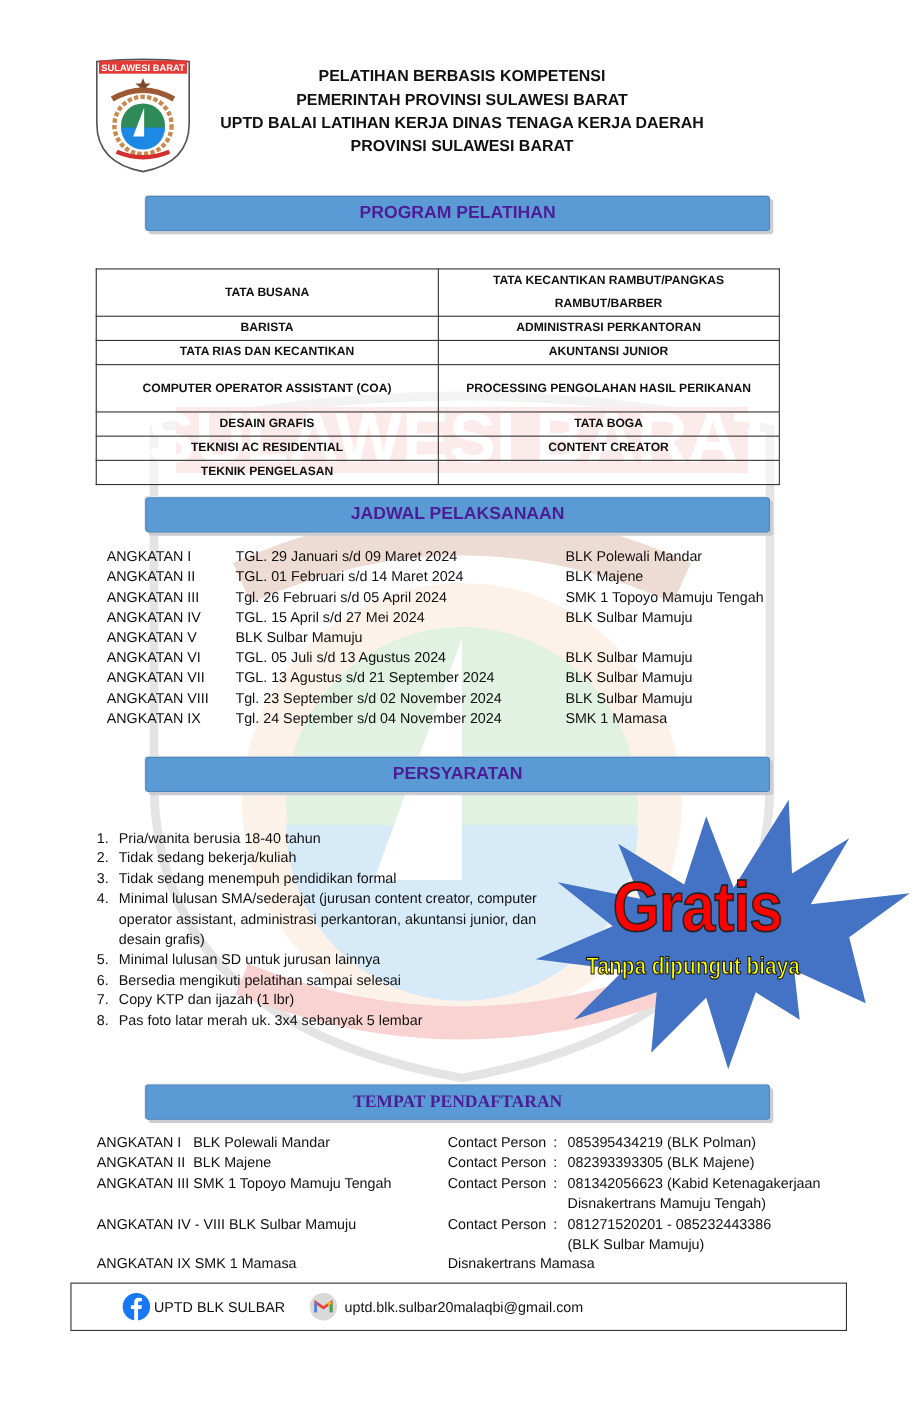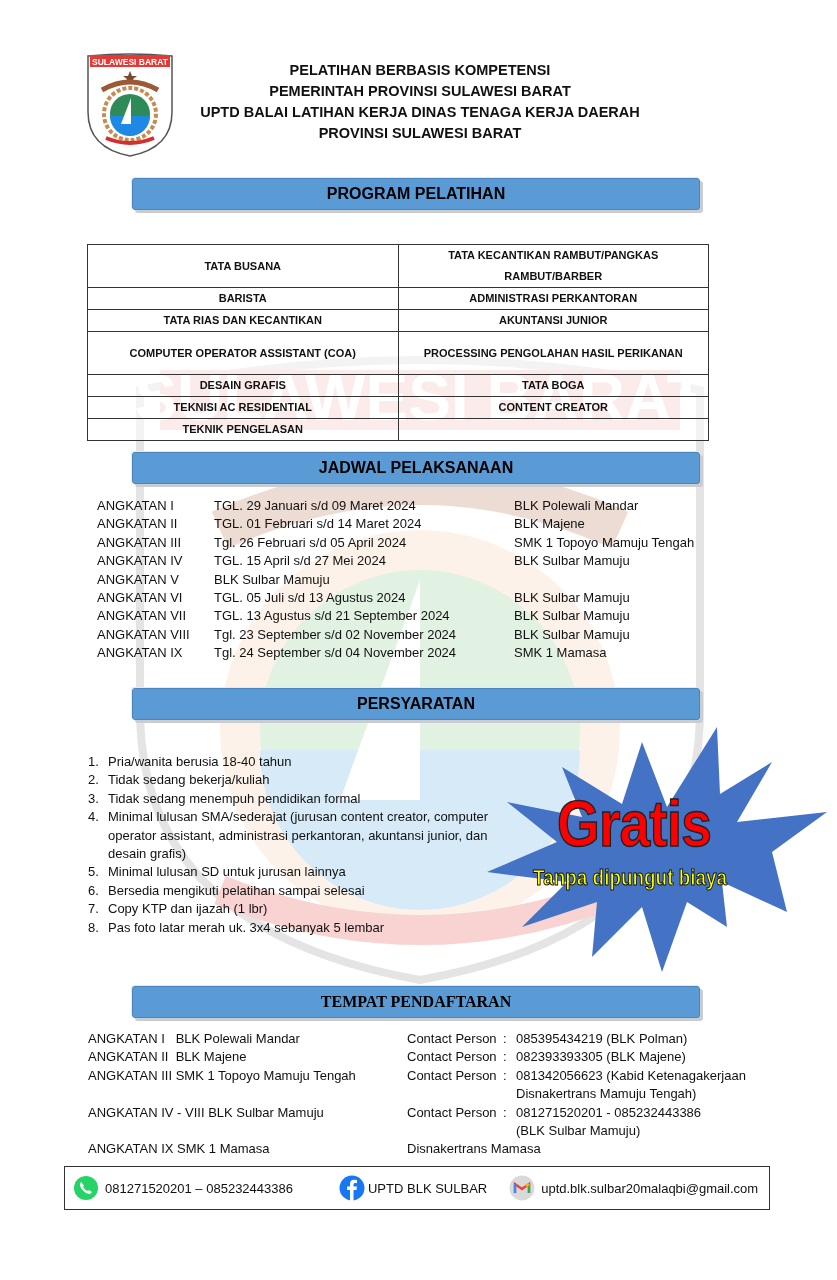--- a/index.html
+++ b/index.html
@@ -17,7 +17,7 @@
   
   .banner { left:132px; width:566px; height:30px; background:#5b9bd5; border:1px solid #4a86bd;
             border-radius:3px; box-shadow: 3px 3px 0 #c9ccd1, -1px -1px 0 #e8e9ec;
-            color:#000000; font-weight:bold; font-size:16px; text-align:center; line-height:30px; }
+            color:#4c1d95; font-weight:bold; font-size:16px; text-align:center; line-height:30px; }
 
   
   .prog-table { left:87px; top:222px; width:622px; border-collapse:collapse; font-weight:bold; font-size:11px;margin-top:22px; }

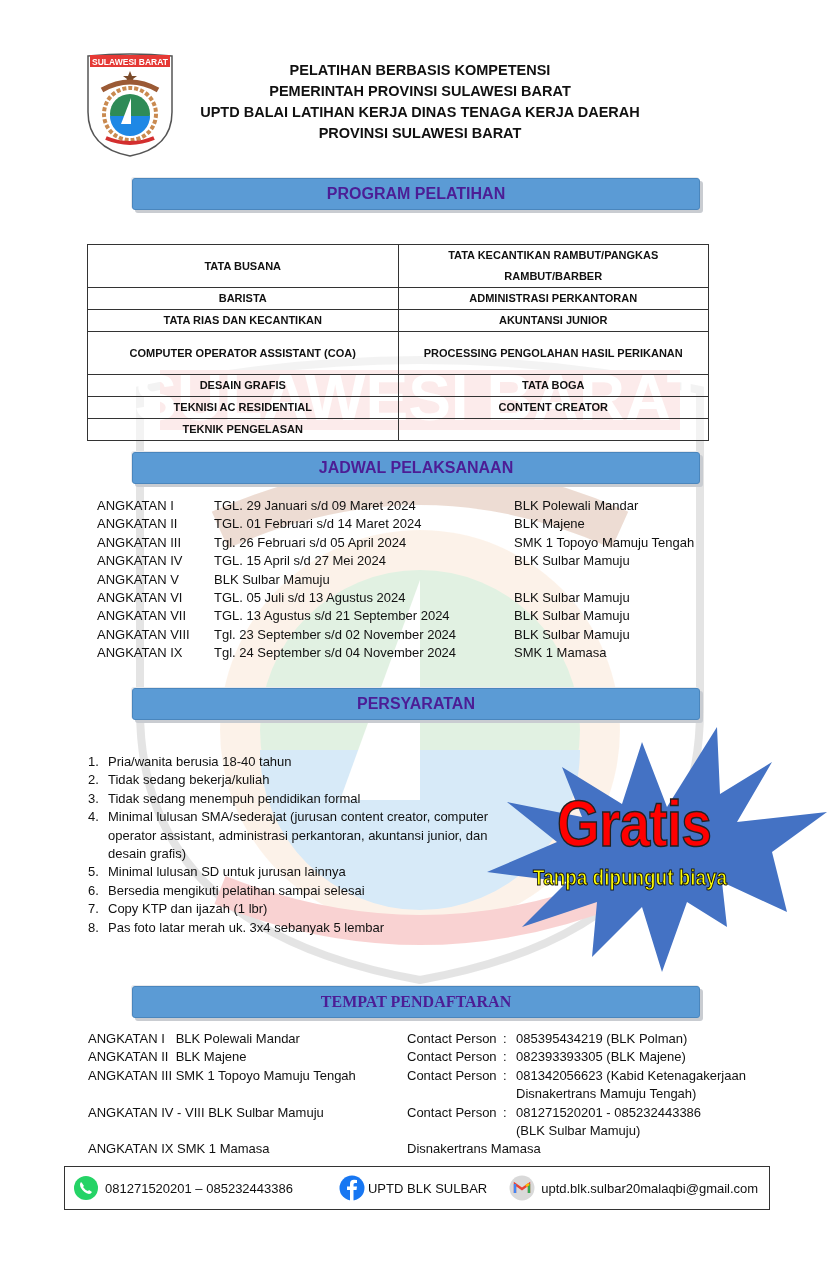--- a/index.html
+++ b/index.html
@@ -271,13 +271,6 @@
 </div>
 
 <div class="abs footer">
-  <div class="item" style="margin-left:8px;">
-    <svg width="26" height="26" viewBox="0 0 26 26">
-      <circle cx="13" cy="13" r="12" fill="#25d366"></circle>
-      <path d="M8 7 Q6 9 8 13 Q11 18 16 19 Q18 19 19 17 L16 15 L15 16 Q12 15 10 12 L11 11 L9 8 Z" fill="#fff"></path>
-    </svg>
-    <span style="margin-left:6px;">081271520201 – 085232443386</span>
-  </div>
   <div class="item" style="margin-left:46px;">
     <svg width="26" height="26" viewBox="0 0 26 26">
       <circle cx="13" cy="13" r="12.5" fill="#1877f2"></circle>

